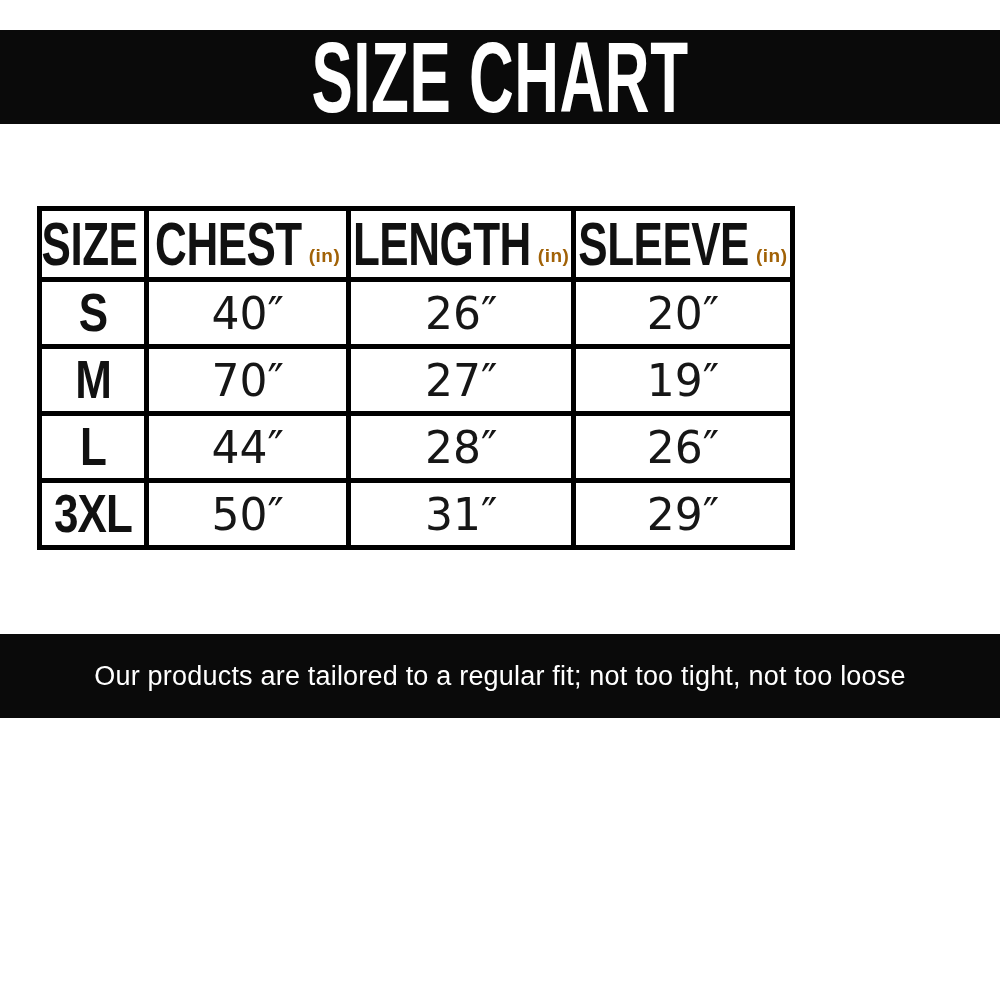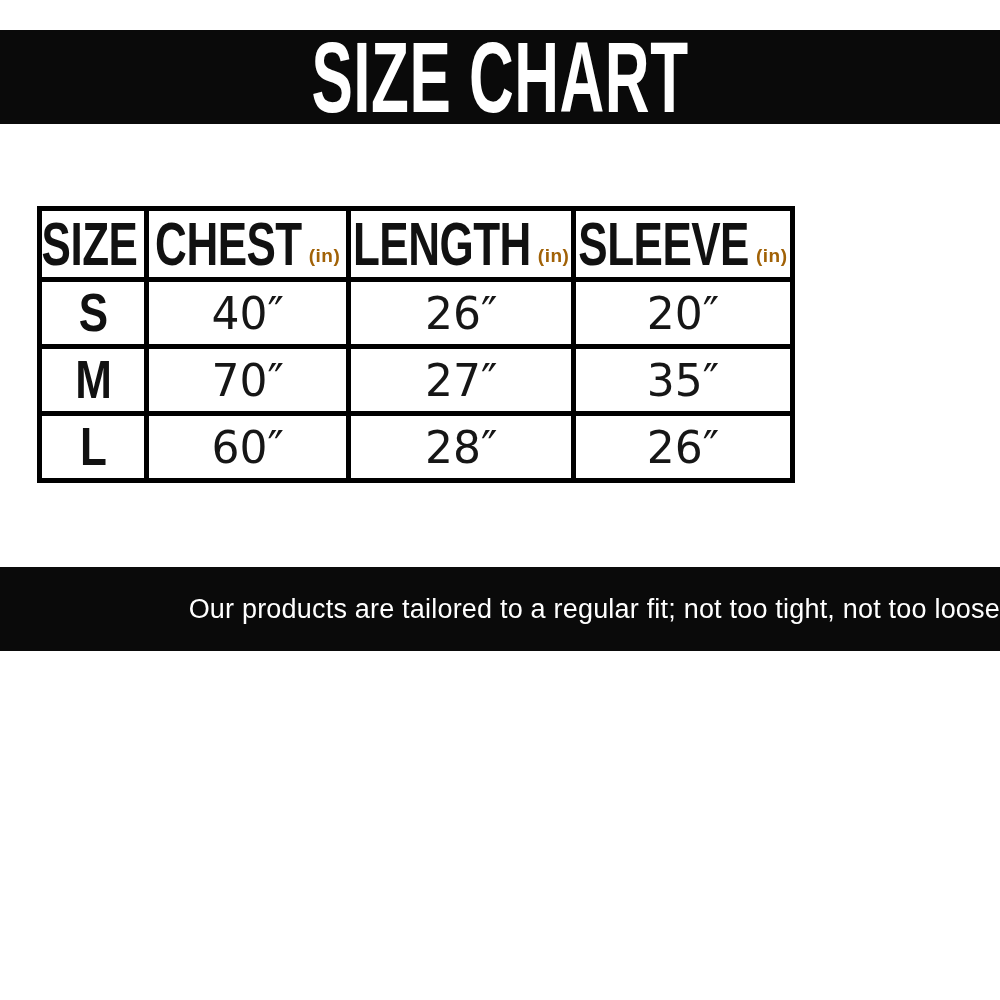--- a/index.html
+++ b/index.html
@@ -159,7 +159,7 @@
         <td><span class="size-label">M</span></td>
         <td><span class="num">70″</span></td>
         <td><span class="num">27″</span></td>
-        <td><span class="num">35″</span></td>
+        <td><span class="num">19″</span></td>
       </tr>
       <tr>
         <td><span class="size-label">L</span></td>

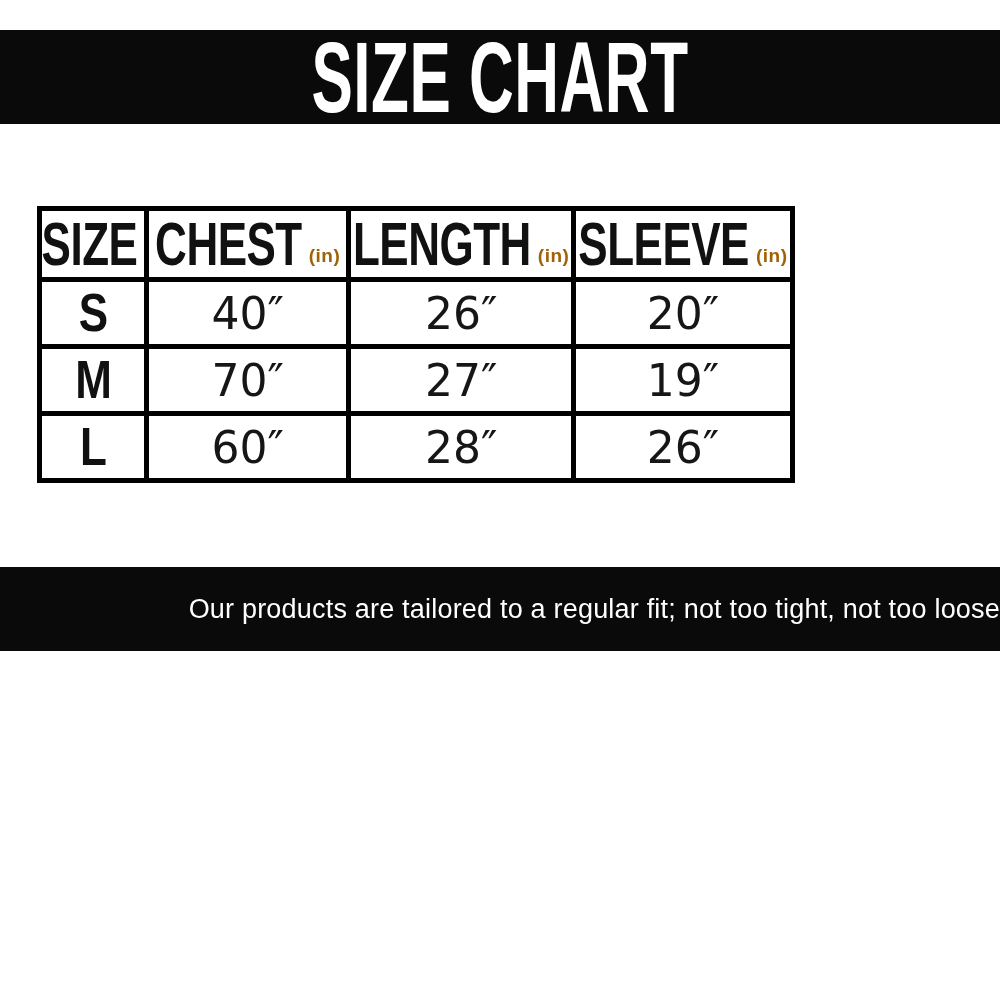--- a/index.html
+++ b/index.html
@@ -163,7 +163,7 @@
       </tr>
       <tr>
         <td><span class="size-label">L</span></td>
-        <td><span class="num">60″</span></td>
+        <td><span class="num">44″</span></td>
         <td><span class="num">28″</span></td>
         <td><span class="num">26″</span></td>
       </tr>

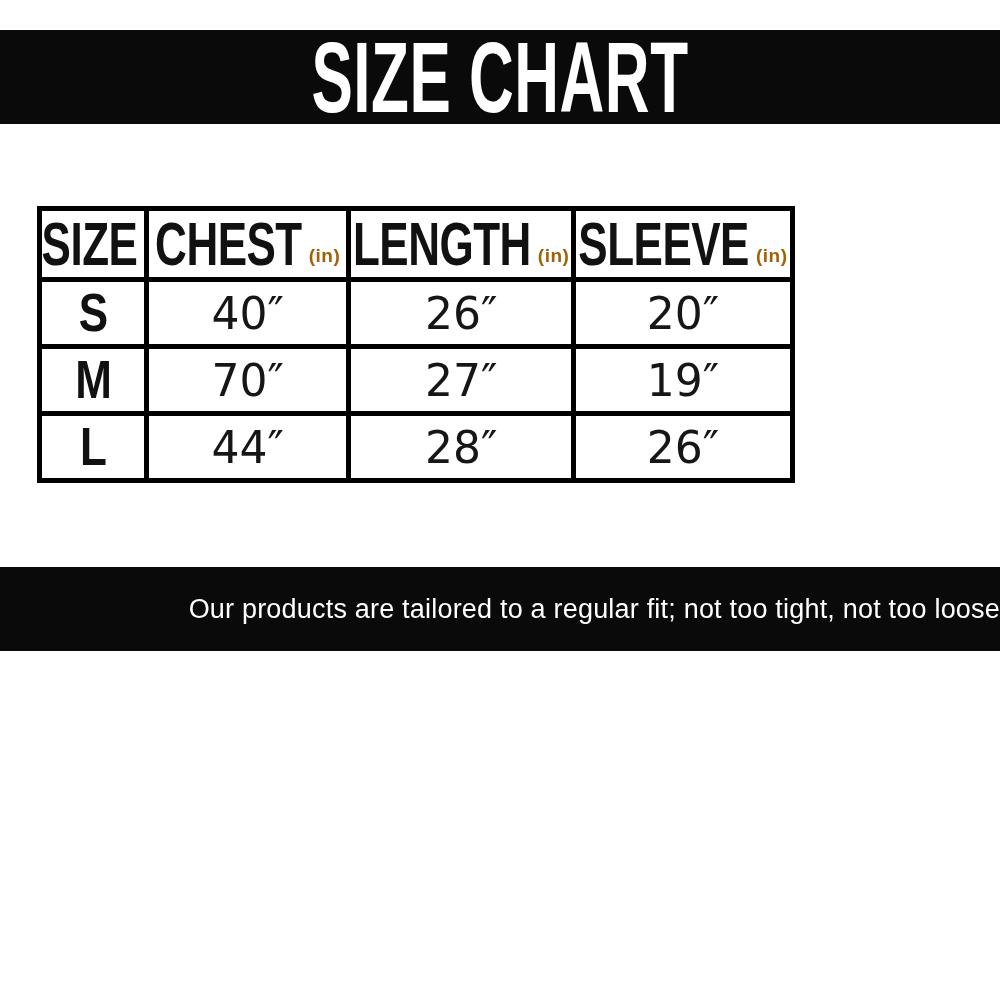--- a/index.html
+++ b/index.html
@@ -167,6 +167,12 @@
         <td><span class="num">28″</span></td>
         <td><span class="num">26″</span></td>
       </tr>
+      <tr>
+        <td><span class="size-label">3XL</span></td>
+        <td><span class="num">50″</span></td>
+        <td><span class="num">31″</span></td>
+        <td><span class="num">29″</span></td>
+      </tr>
     </tbody>
   </table>
 

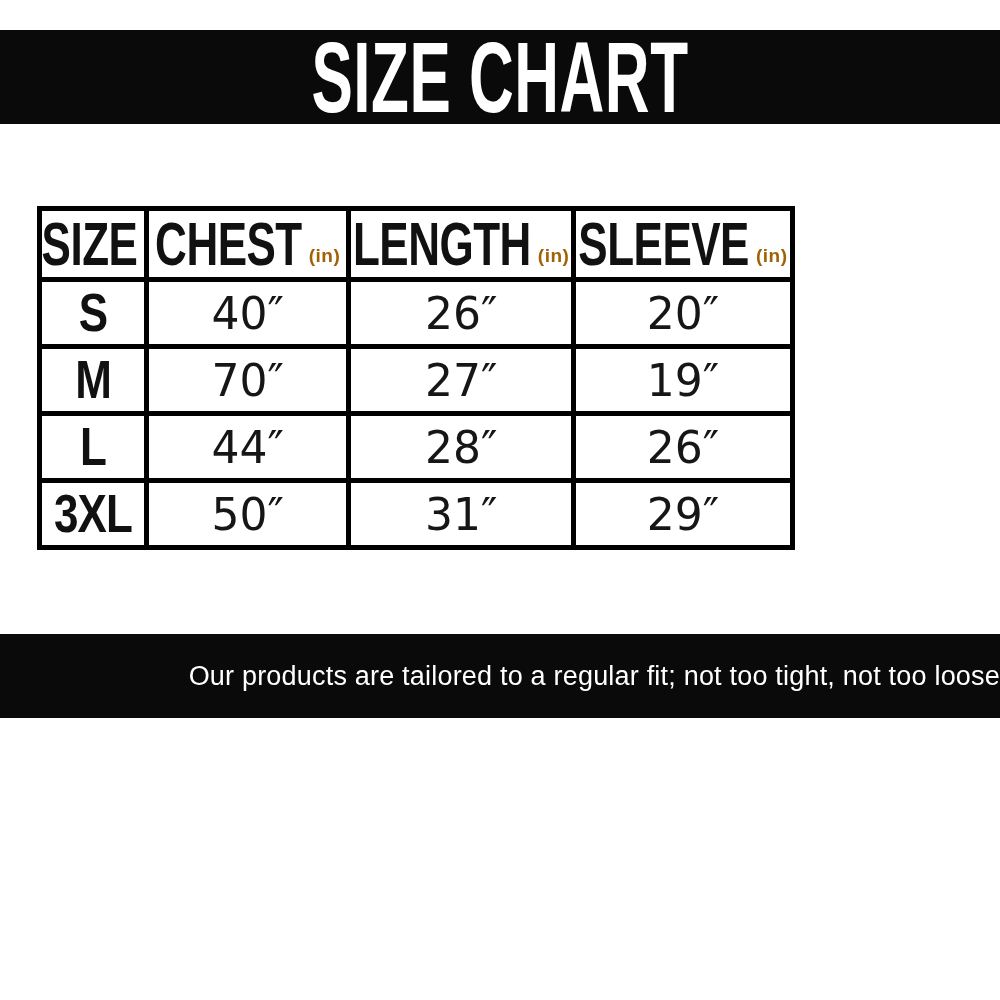--- a/index.html
+++ b/index.html
@@ -96,7 +96,7 @@
     color: #ffffff;
     display: flex;
     flex-direction: column;
-    align-items: flex-end;
+    align-items: center;
     justify-content: center;
     text-align: center;
     font-size: 27px;

